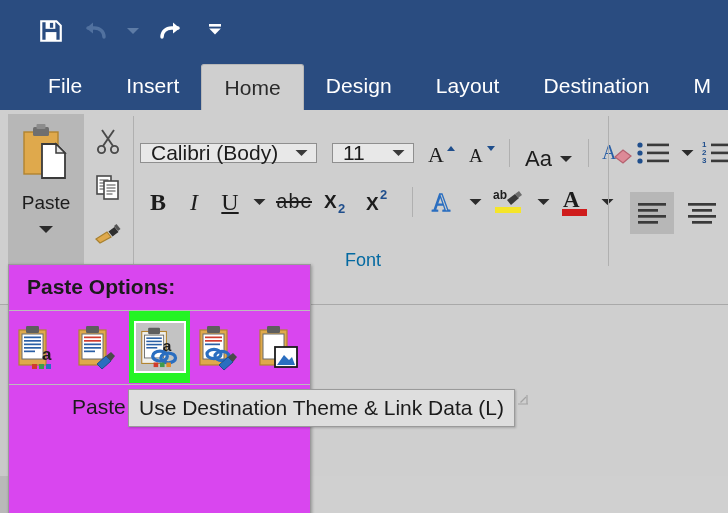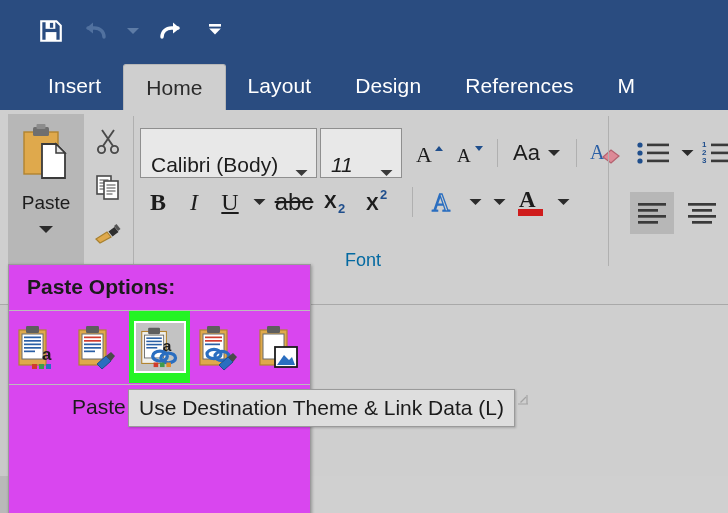--- a/index.html
+++ b/index.html
@@ -254,6 +254,7 @@
 
 <div class="tabs-row">
   <div class="tabs">
+    <div class="tab">File</div>
     <div class="tab">Insert</div>
     <div class="tab active">Home</div>
     <div class="tab">Layout</div>

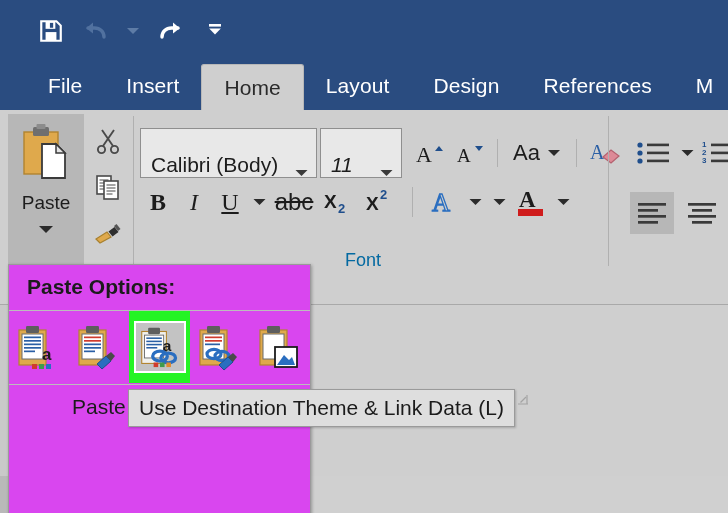--- a/index.html
+++ b/index.html
@@ -257,8 +257,8 @@
     <div class="tab">File</div>
     <div class="tab">Insert</div>
     <div class="tab active">Home</div>
+    <div class="tab">Design</div>
     <div class="tab">Layout</div>
-    <div class="tab">Design</div>
     <div class="tab">References</div>
     <div class="tab">M</div>
   </div>

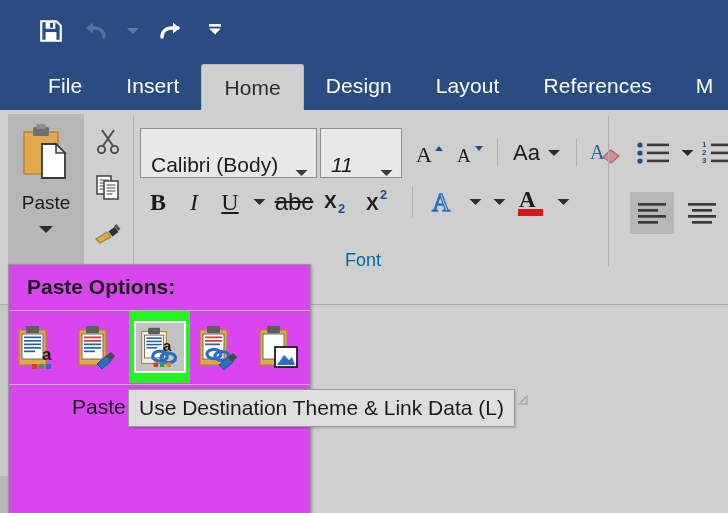--- a/index.html
+++ b/index.html
@@ -259,7 +259,7 @@
     <div class="tab active">Home</div>
     <div class="tab">Design</div>
     <div class="tab">Layout</div>
-    <div class="tab">References</div>
+    <div class="tab">Destination</div>
     <div class="tab">M</div>
   </div>
 </div>

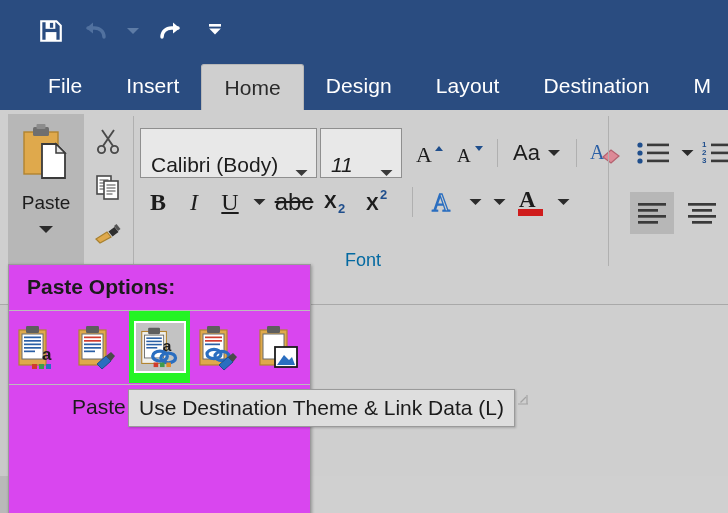--- a/index.html
+++ b/index.html
@@ -99,8 +99,8 @@
     position:absolute; left:0; top:18px; display:flex; align-items:center;
   }
   .combo{
-    height:50px; background:#e8e8e8; border:1px solid #8f8f8f;
-    display:flex; align-items:flex-end; justify-content:space-between;
+    height:20px; background:#e8e8e8; border:1px solid #8f8f8f;
+    display:flex; align-items:center; justify-content:space-between;
     padding:0 8px 0 10px; cursor:pointer;
   }
   .combo .txt{ font-size:21px; color:#1c1c1c; white-space:nowrap; }

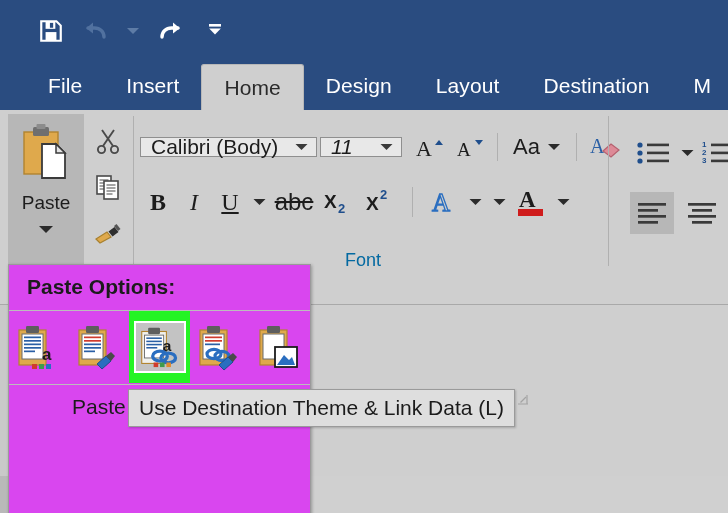--- a/index.html
+++ b/index.html
@@ -105,7 +105,7 @@
   }
   .combo .txt{ font-size:21px; color:#1c1c1c; white-space:nowrap; }
   .combo-font{ width:177px; }
-  .combo-size{ width:82px; margin-left:3px;font-style:italic; }
+  .combo-size{ width:82px; margin-left:15px; }
   .icobtn{
     display:flex; align-items:center; justify-content:center;
     cursor:pointer;

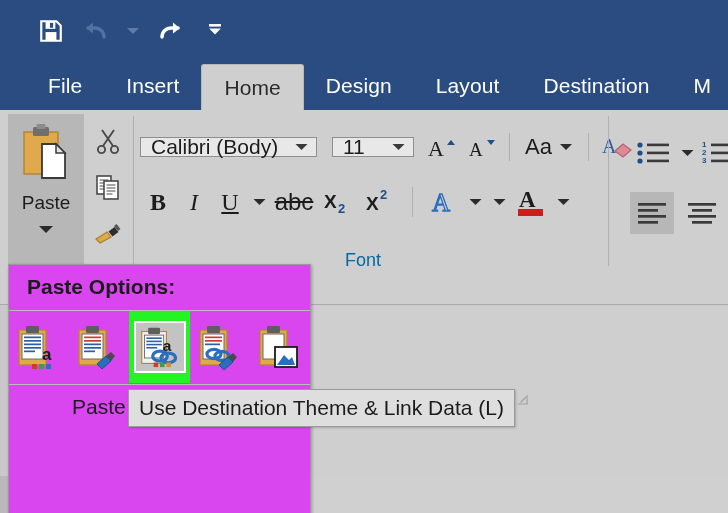--- a/index.html
+++ b/index.html
@@ -346,7 +346,7 @@
 
       <div class="vsep" style="position:relative;left:0;height:28px;margin:0 8px;"></div>
 
-      <div class="icobtn" style="width:62px;height:38px;">
+      <div class="icobtn" style="width:62px;height:38px;margin-top:12px;">
         <span class="glyph" style="font-size:22px;">Aa</span>
         <svg width="14" height="8" viewBox="0 0 13 8" style="margin-left:7px;">
             <path d="M0.5 1l6 6 6-6z" fill="#2b2b2b"></path>

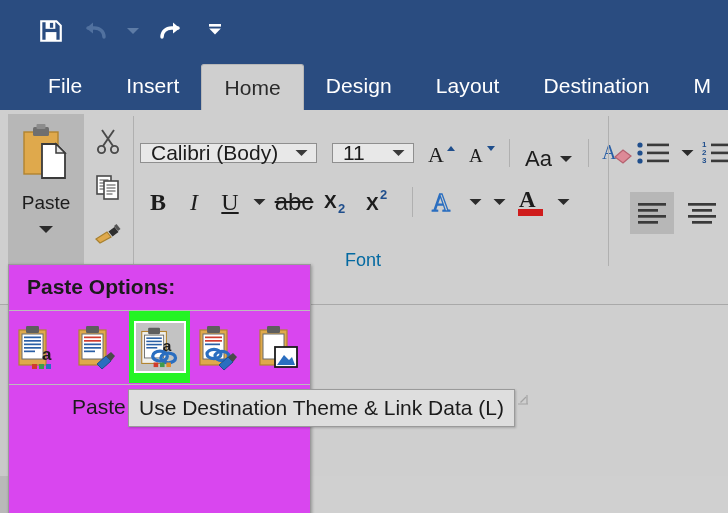--- a/index.html
+++ b/index.html
@@ -379,7 +379,7 @@
           </svg>
       </div>
       <div class="icobtn" style="width:48px;height:36px;">
-        <span class="glyph" style="font-size:24px;text-decoration:line-through;">abc</span>
+        <span class="glyph" style="font-size:20px;text-decoration:line-through;font-family:Liberation Mono, monospace;">abc</span>
       </div>
       <div class="icobtn" style="width:42px;height:36px;">
         <svg width="34" height="30" viewBox="0 0 34 30">

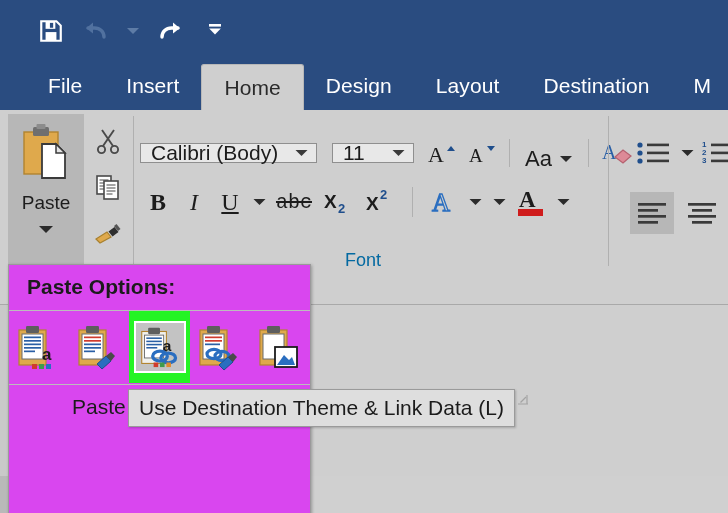--- a/index.html
+++ b/index.html
@@ -407,6 +407,14 @@
           </svg>
       </div>
 
+      <div class="icobtn" style="width:44px;height:36px;">
+        <svg width="36" height="34" viewBox="0 0 36 34">
+          <text x="2" y="14" font-family="Liberation Sans, sans-serif" font-size="12" font-weight="bold" fill="#1c1c1c">ab</text>
+          <path d="M16 15l8-6 4 4-8 7z" fill="#3a3a3a"></path>
+          <path d="M24 9l4-3 3 4-4 3z" fill="#6d6d6d"></path>
+          <rect x="4" y="22" width="26" height="6" fill="#f5e52a"></rect>
+        </svg>
+      </div>
       <div class="icobtn" style="width:24px;height:36px;">
         <svg width="13" height="8" viewBox="0 0 13 8">
             <path d="M0.5 1l6 6 6-6z" fill="#2b2b2b"></path>

